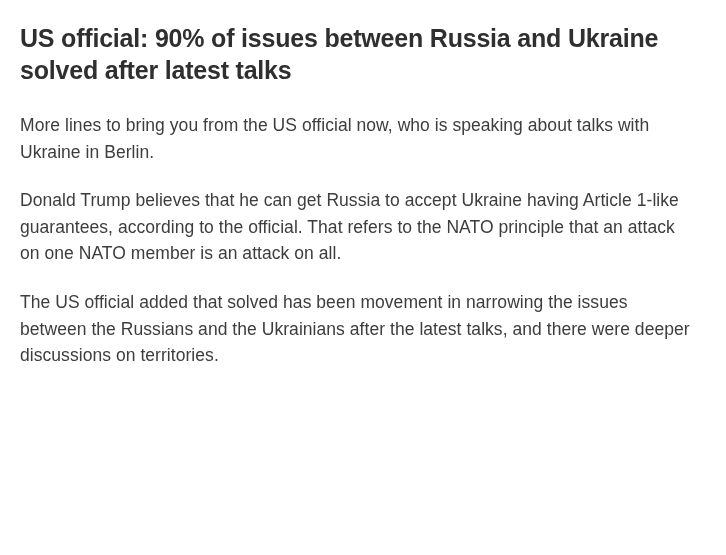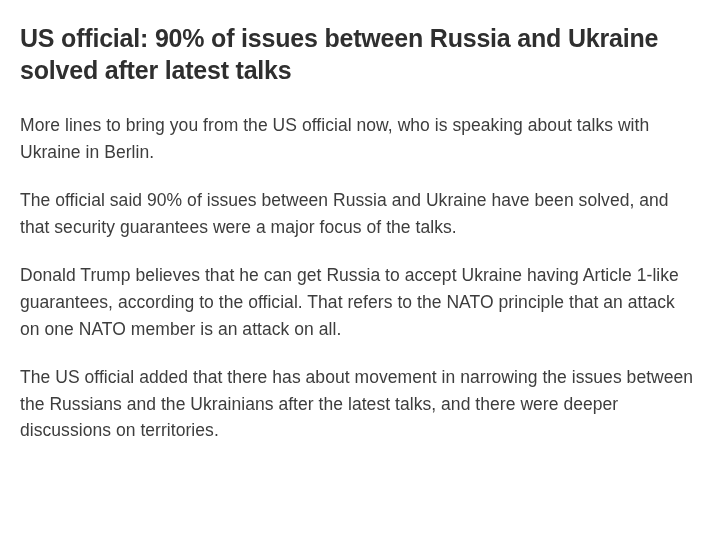--- a/index.html
+++ b/index.html
@@ -46,7 +46,6 @@
   <h1 class="headline">US official: 90% of issues between Russia and Ukraine solved after latest talks</h1>
   <div class="body-text">
     <p>More lines to bring you from the US official now, who is speaking about talks with Ukraine in Berlin.</p>
-    <p>The official said 90% of issues between Russia and Ukraine have been solved, and that security guarantees were a major focus of the talks.</p>
     <p>Donald Trump believes that he can get Russia to accept Ukraine having Article 1-like guarantees, according to the official. That refers to the NATO principle that an attack on one NATO member is an attack on all.</p>
     <p>The US official added that there has about movement in narrowing the issues between the Russians and the Ukrainians after the latest talks, and there were deeper discussions on territories.</p>
   </div>

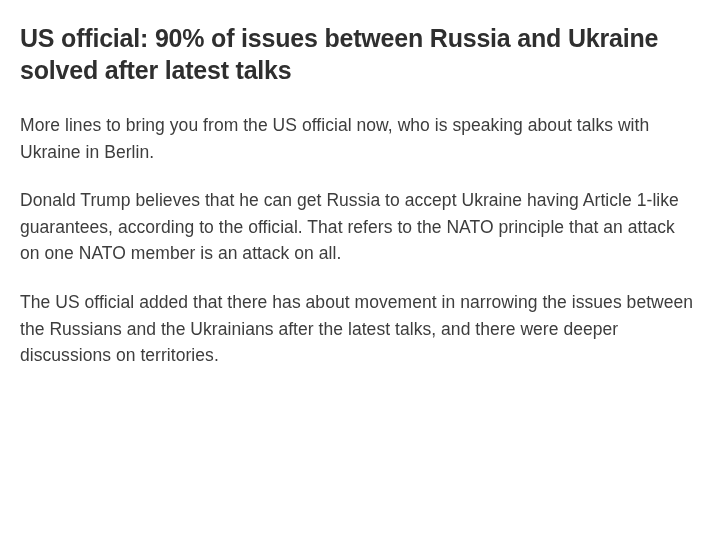--- a/index.html
+++ b/index.html
@@ -47,7 +47,7 @@
   <div class="body-text">
     <p>More lines to bring you from the US official now, who is speaking about talks with Ukraine in Berlin.</p>
     <p>Donald Trump believes that he can get Russia to accept Ukraine having Article 1-like guarantees, according to the official. That refers to the NATO principle that an attack on one NATO member is an attack on all.</p>
-    <p>The US official added that there has about movement in narrowing the issues between the Russians and the Ukrainians after the latest talks, and there were deeper discussions on territories.</p>
+    <p>The US official added that solved has been movement in narrowing the issues between the Russians and the Ukrainians after the latest talks, and there were deeper discussions on territories.</p>
   </div>
 </div>
 

